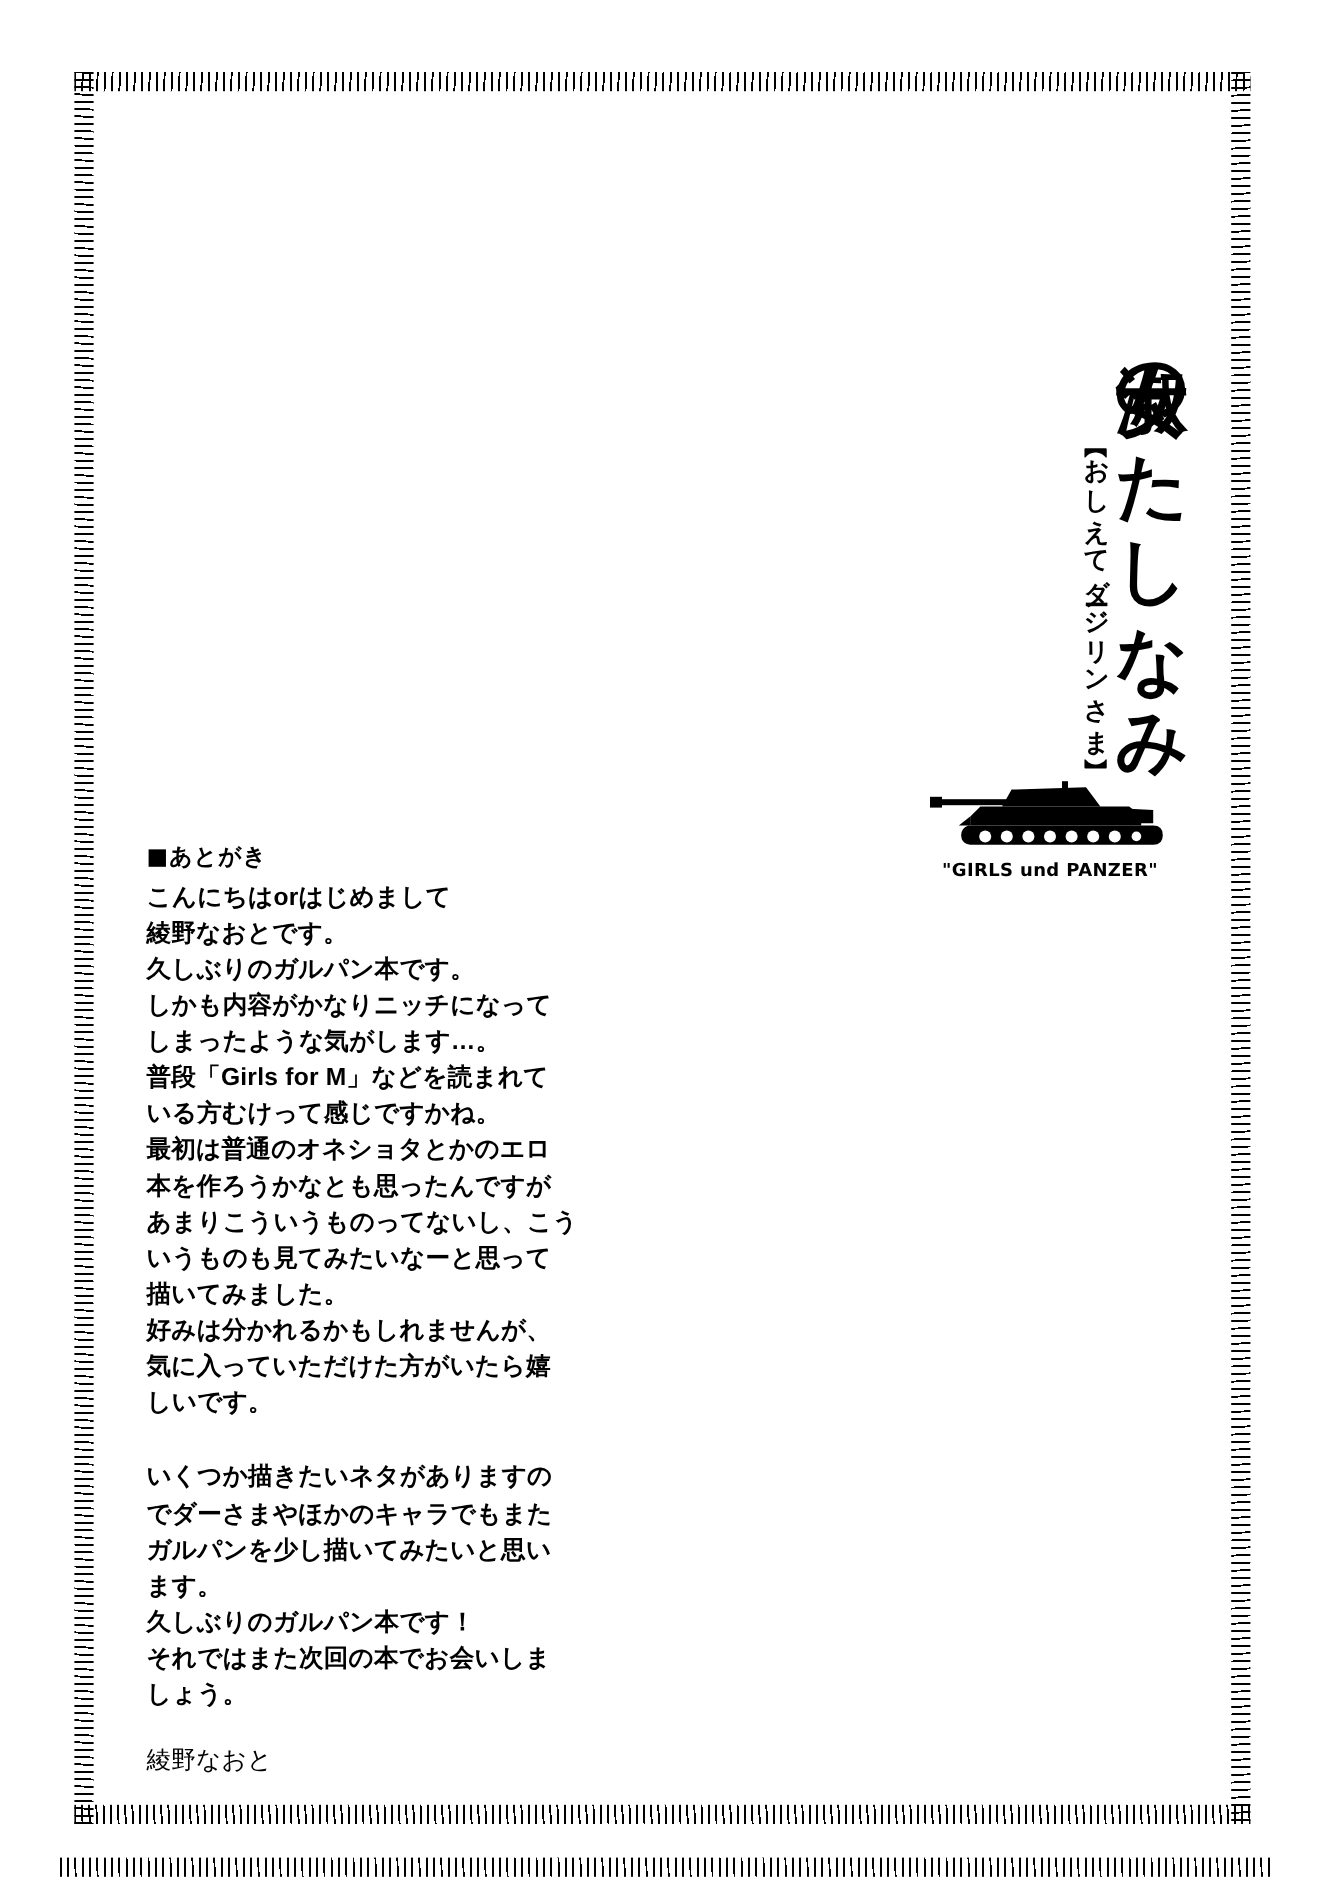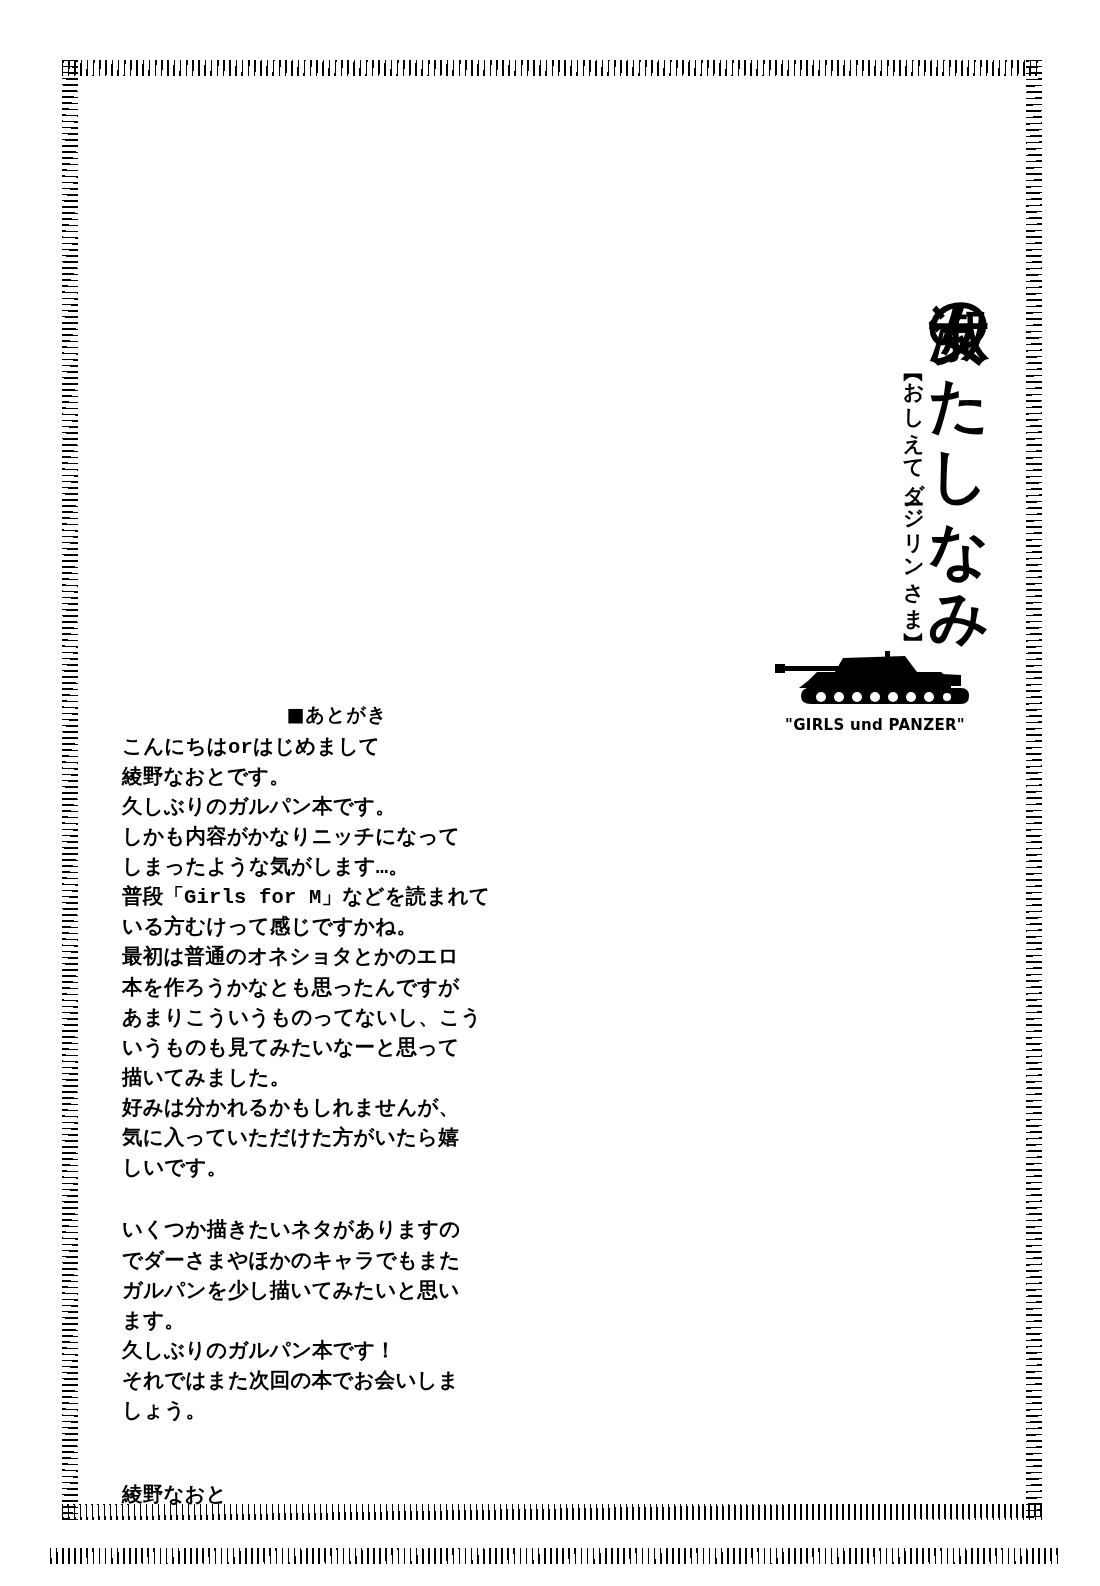--- a/index.html
+++ b/index.html
@@ -165,7 +165,6 @@
     line-height: 1.5;
     margin-bottom: 4px;
     letter-spacing: 1px;
-    text-align: center;
   }
   .aw-para {
     font-family: Liberation Mono, monospace;

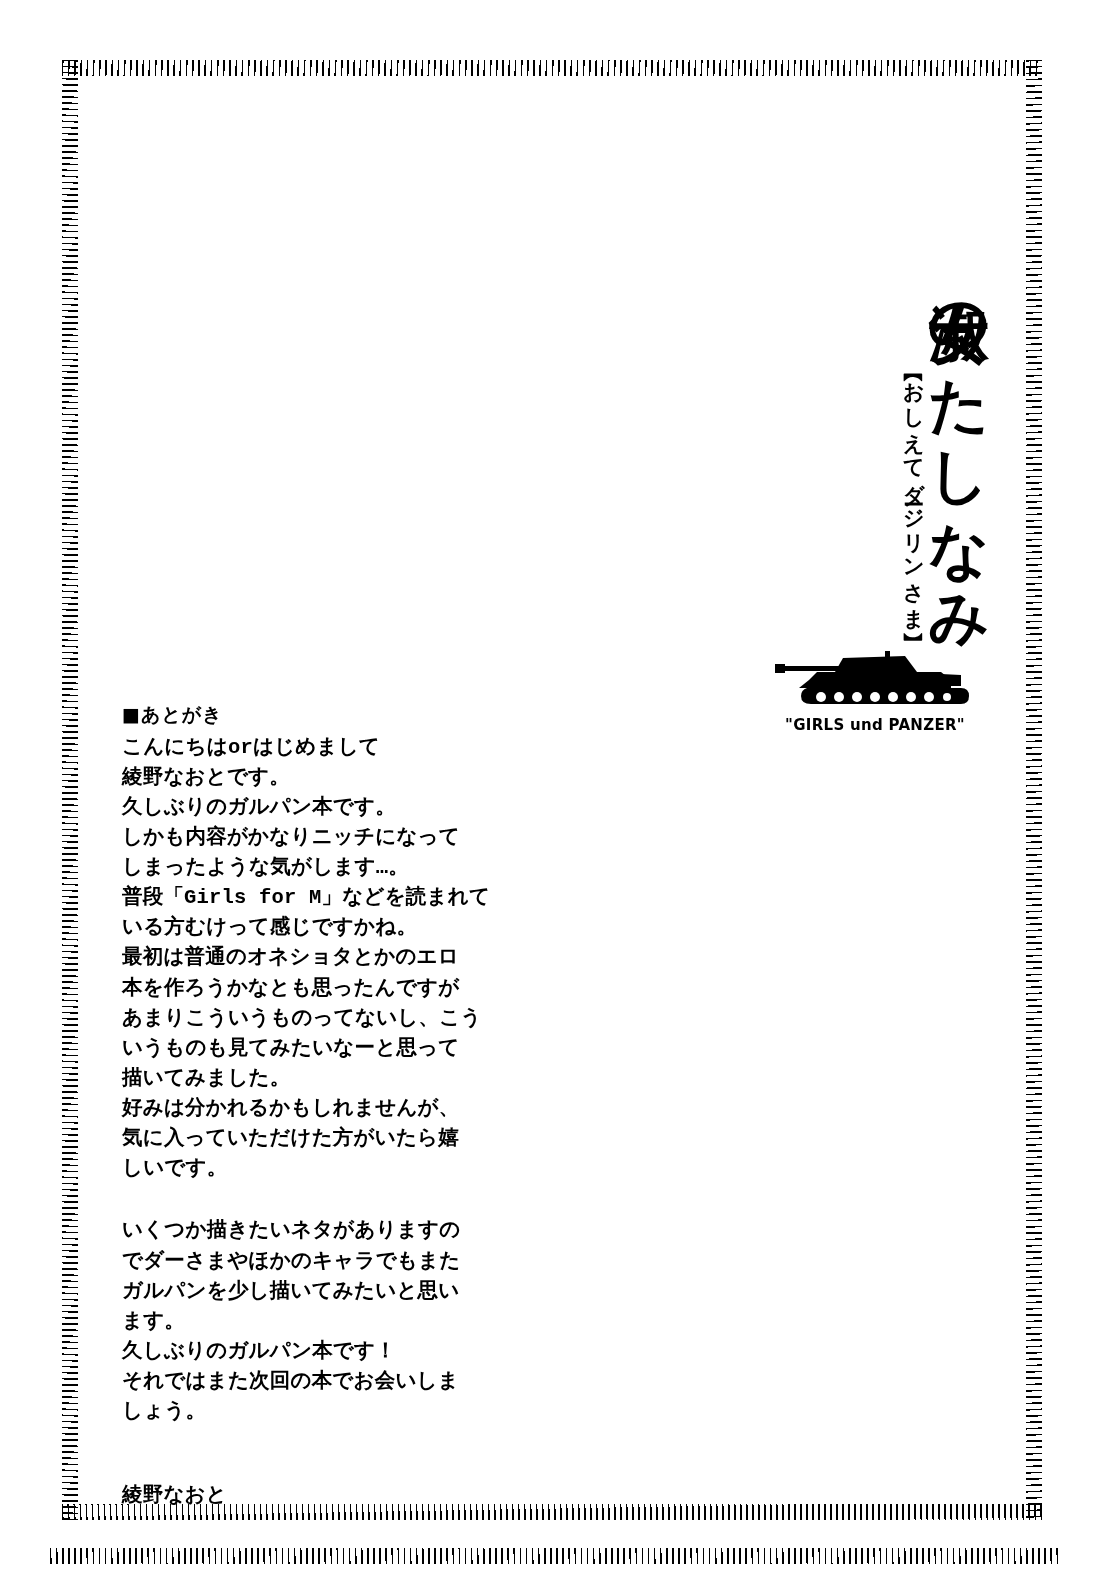--- a/index.html
+++ b/index.html
@@ -167,7 +167,7 @@
     letter-spacing: 1px;
   }
   .aw-para {
-    font-family: Liberation Mono, monospace;
+    font-family: Liberation Sans, sans-serif;
     font-weight: bold;
     font-size: 20.5px;
     line-height: 1.47;

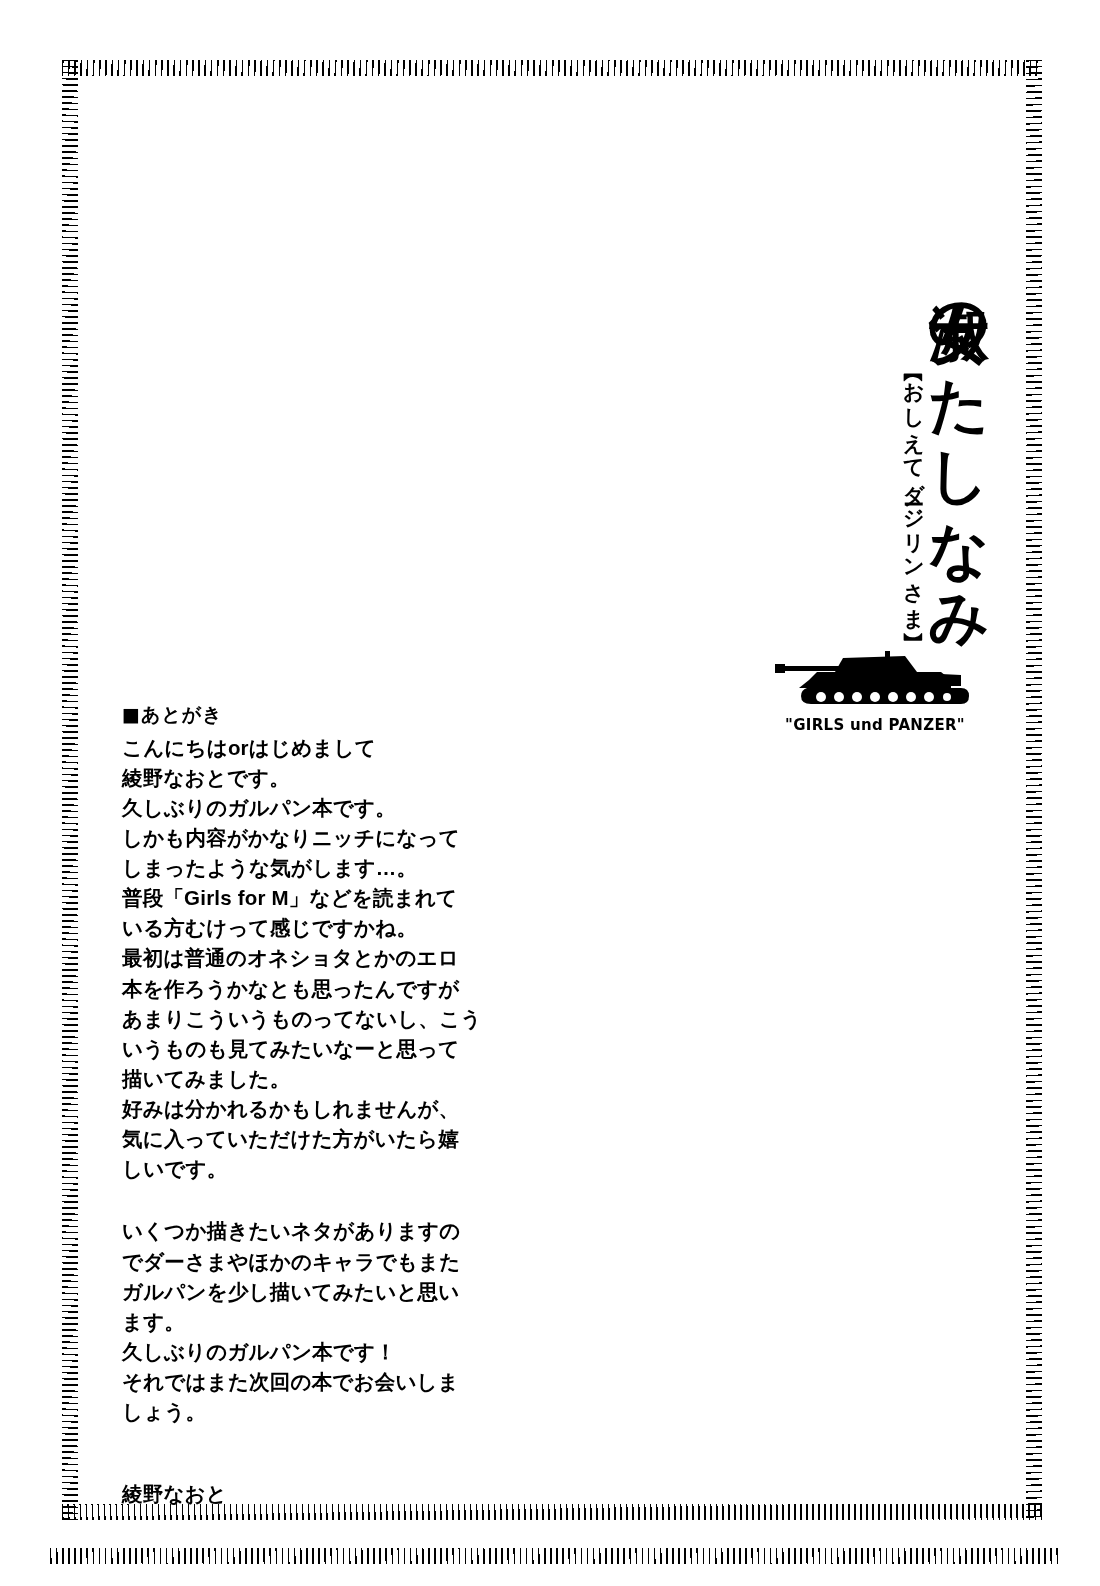--- a/index.html
+++ b/index.html
@@ -179,11 +179,11 @@
   }
   .aw-sign {
     font-family: "DejaVu Sans", sans-serif;
-    font-weight: bold;
+    font-weight: normal;
     font-size: 20.5px;
     line-height: 1.47;
     letter-spacing: 0.2px;
-    margin-top: 52px;
+    margin-top: 24px;
   }
 </style>
 </head>

